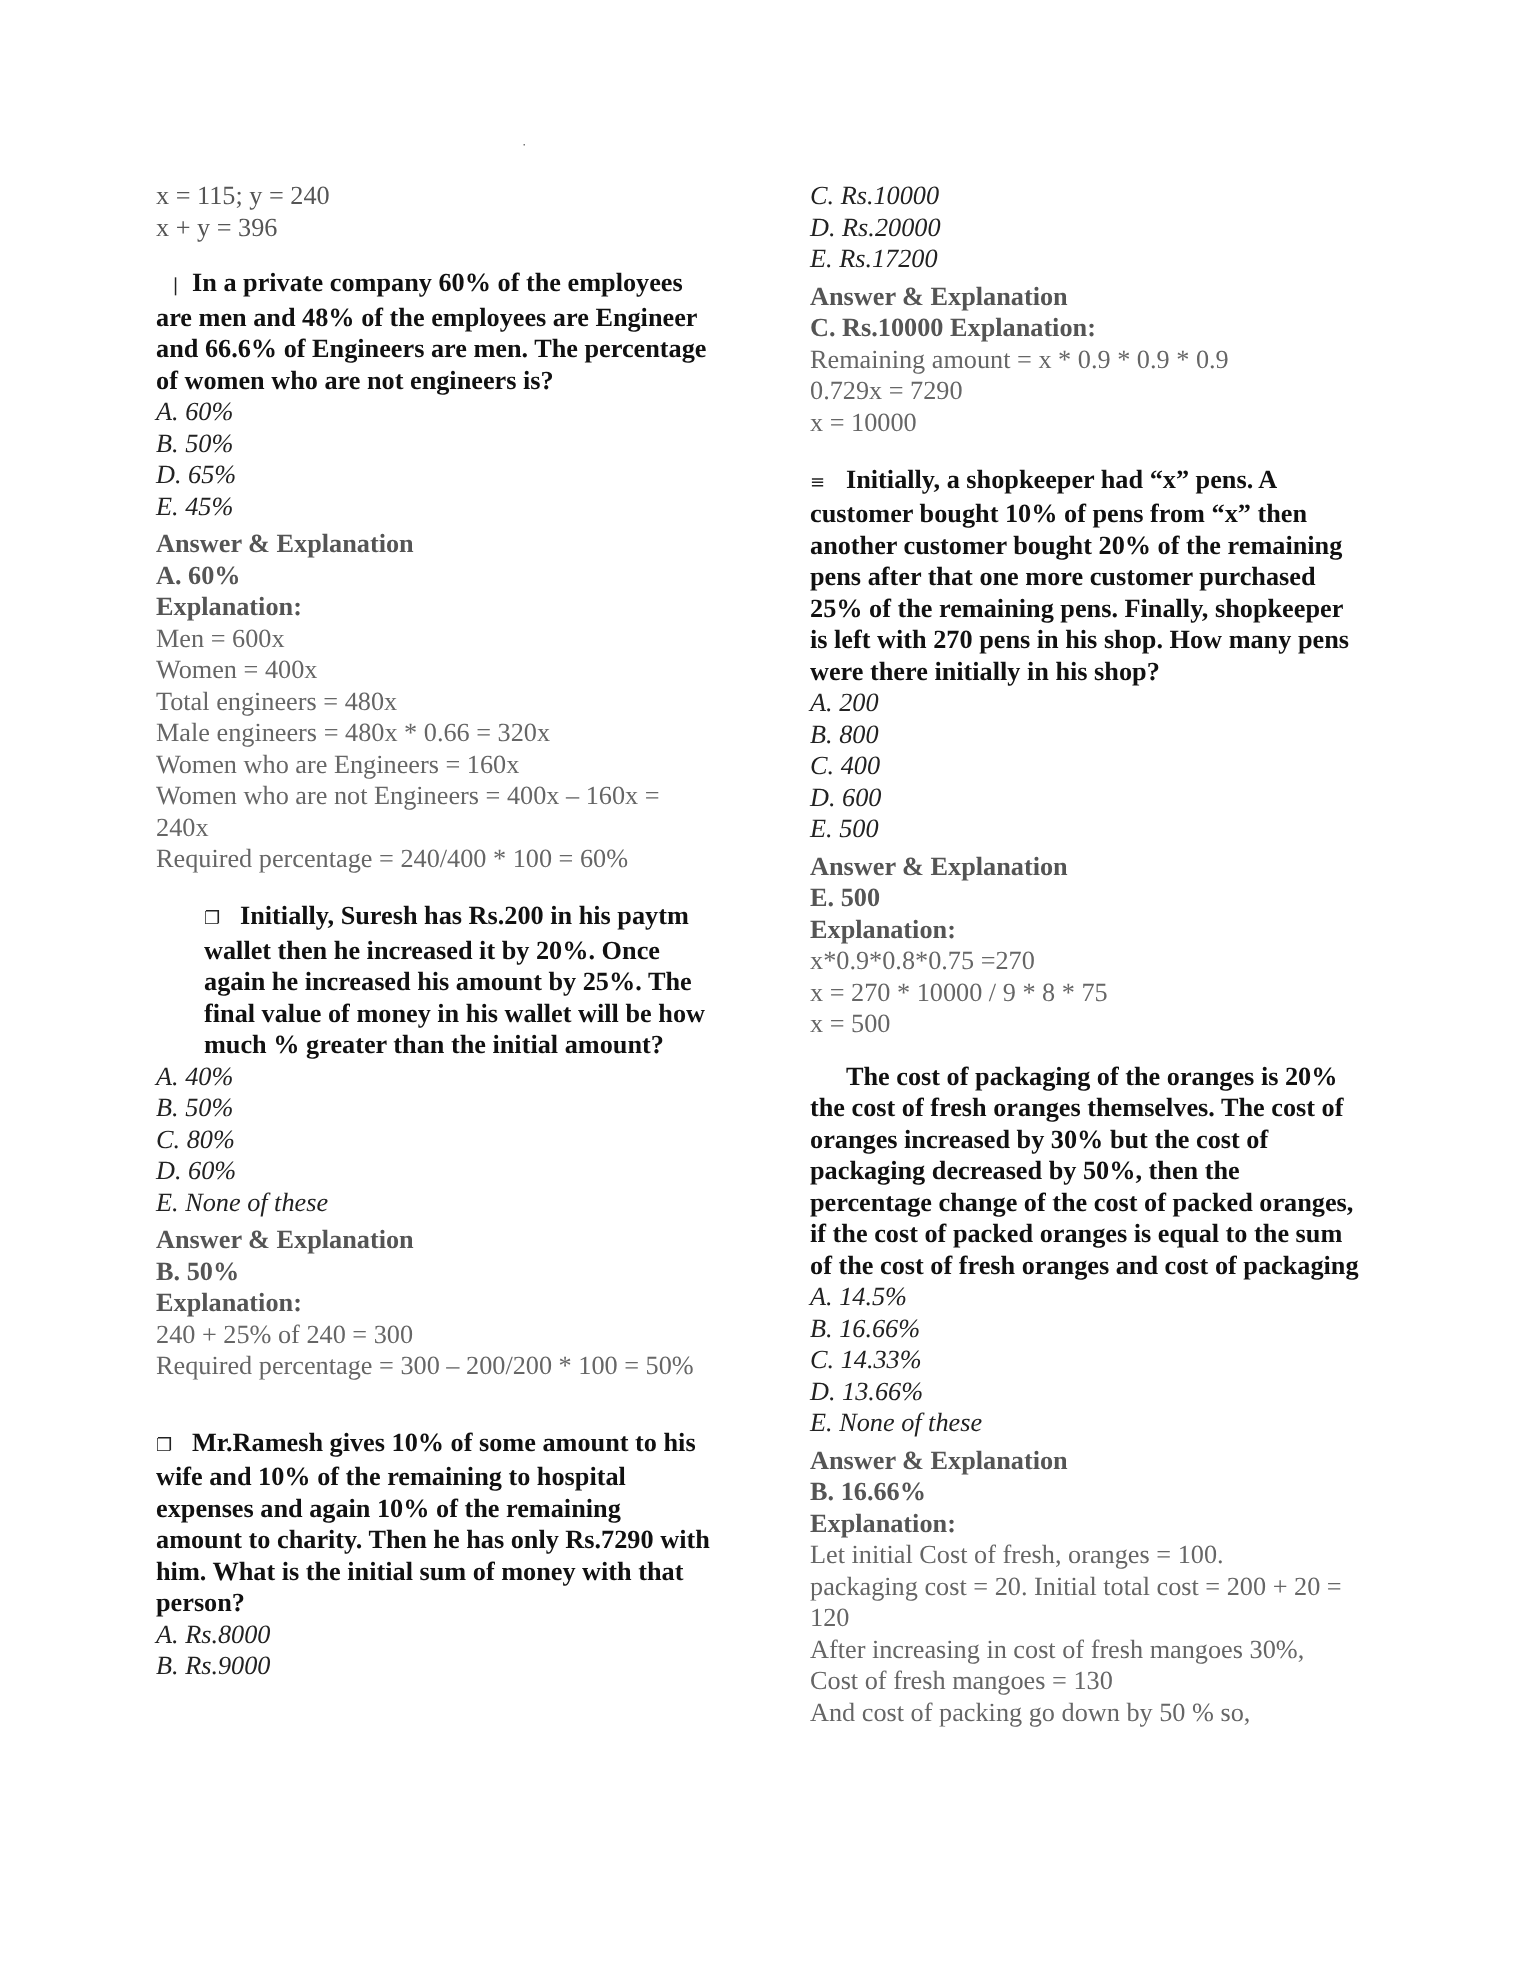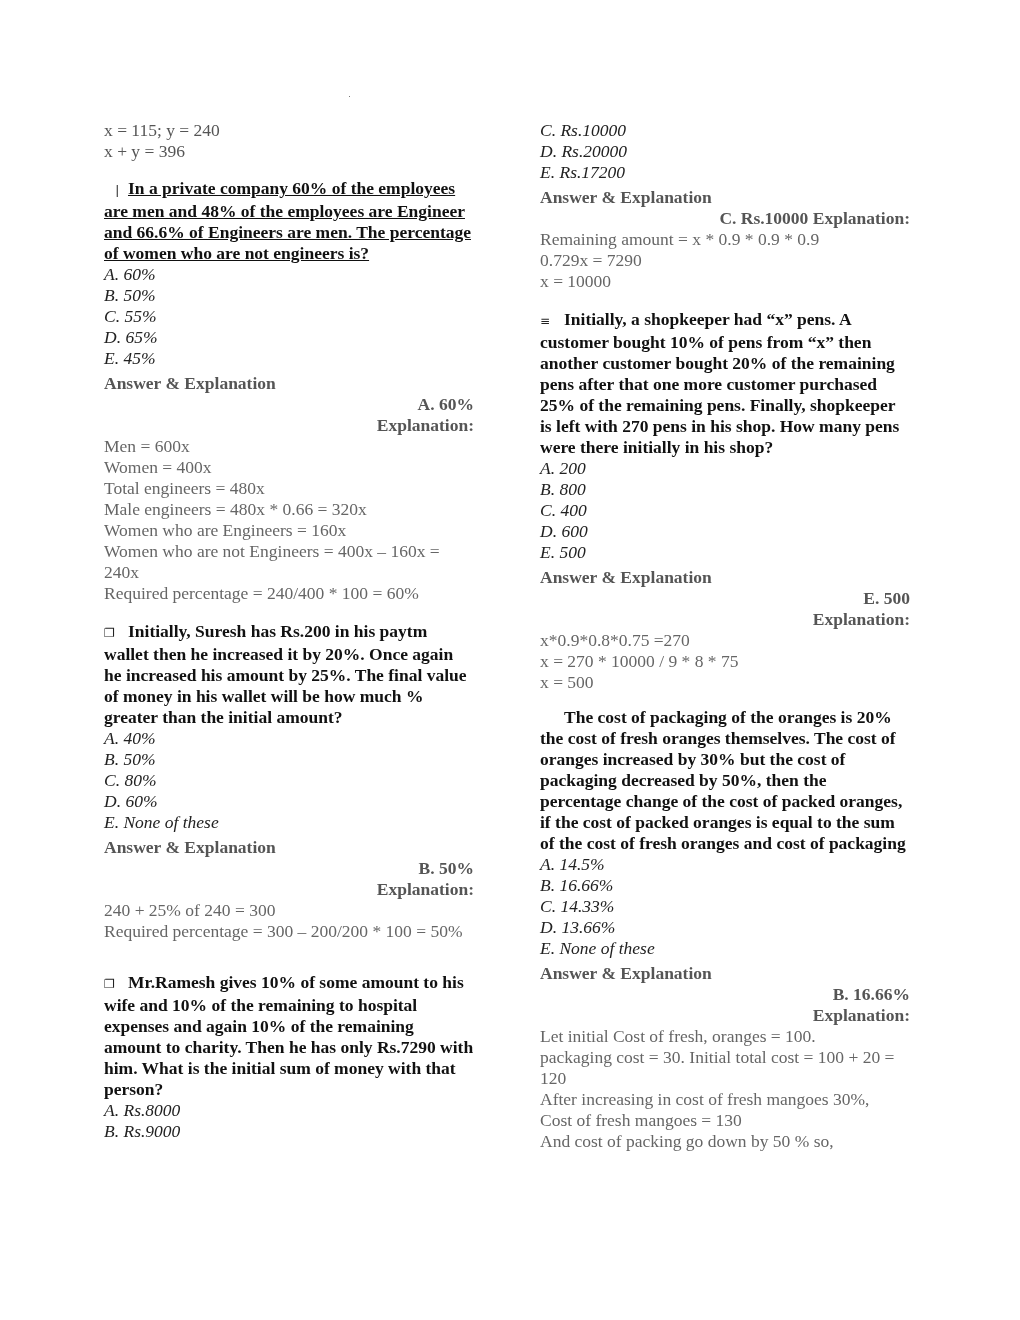--- a/index.html
+++ b/index.html
@@ -73,7 +73,7 @@
   <span class="line plain">x = 115; y = 240</span>
   <span class="line plain">x + y = 396</span>
 
-  <div class="q" style="margin-top:16px;text-decoration:underline;">
+  <div class="q" style="margin-top:16px;">
     <span class="bullet" style="padding-left:8px;width:16px;">❘</span><span>In a private company 60% of the employees are men and 48% of the employees are Engineer and 66.6% of Engineers are men. The percentage of women who are not engineers is?</span>
   </div>
   <span class="line opt">A. 60%</span>

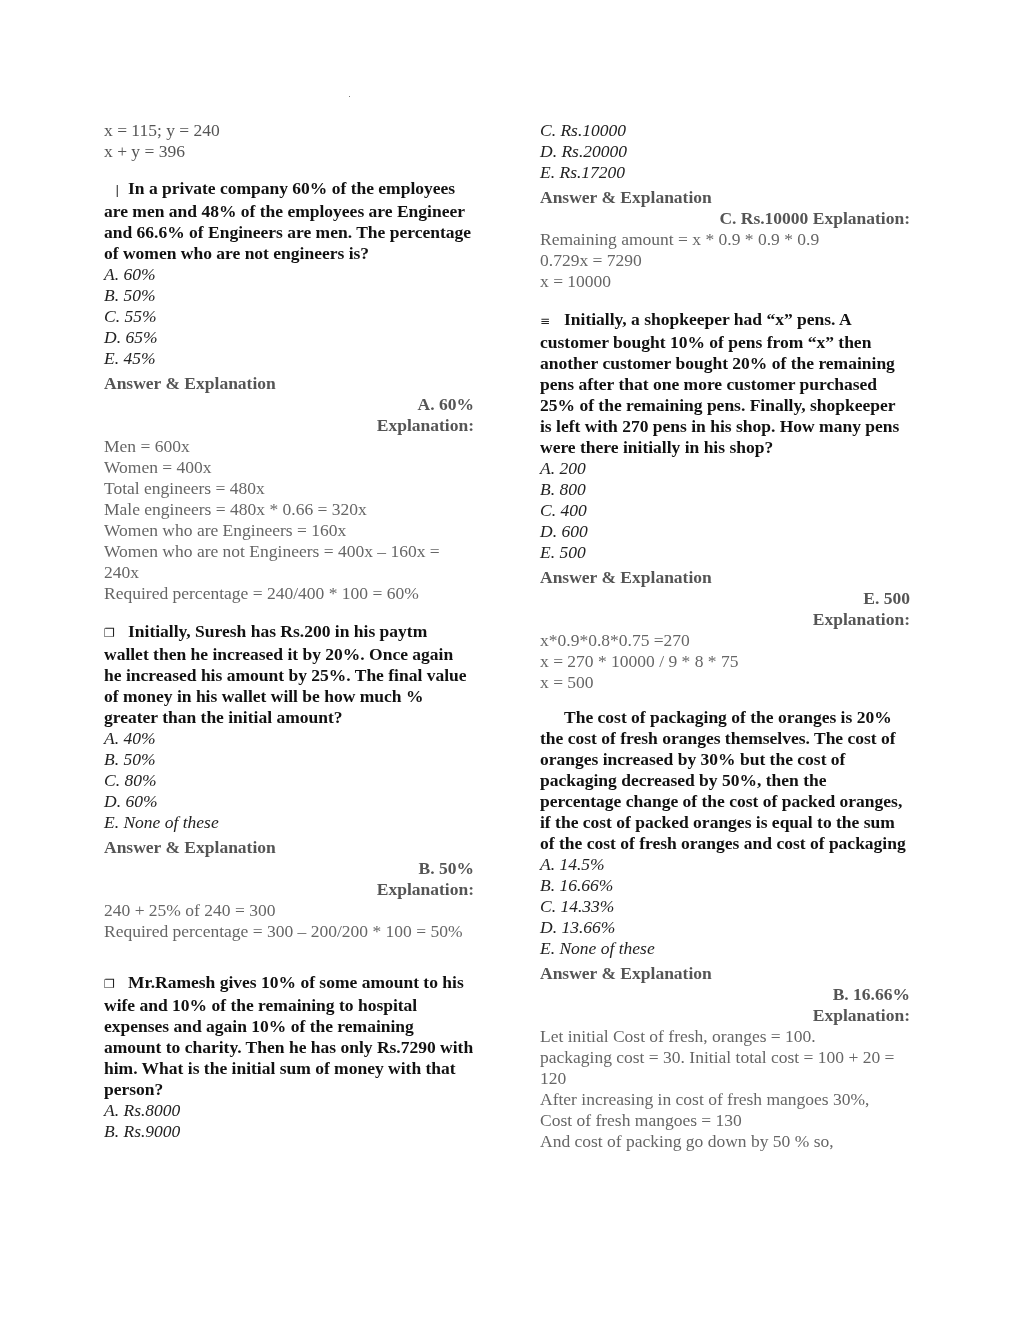--- a/index.html
+++ b/index.html
@@ -60,7 +60,6 @@
     .ans-val, .exp-head {
       font-weight: bold;
       color: #555555;
-      text-align: right;
     }
     .exp { color: #666666; white-space: normal; }
   </style>

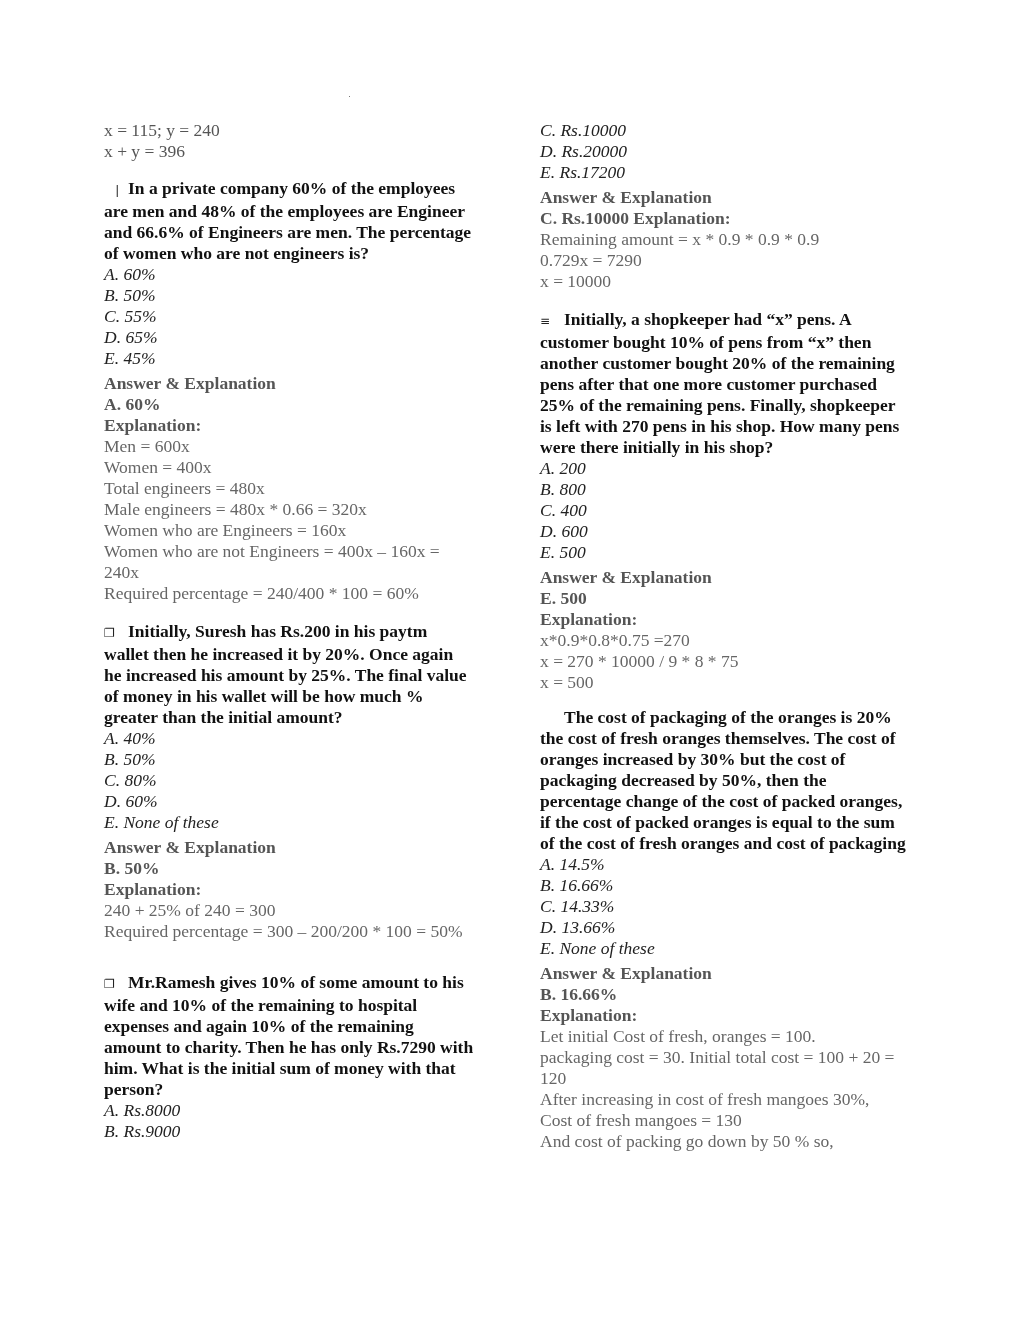--- a/index.html
+++ b/index.html
@@ -77,7 +77,6 @@
   </div>
   <span class="line opt">A. 60%</span>
   <span class="line opt">B. 50%</span>
-  <span class="line opt">C. 55%</span>
   <span class="line opt">D. 65%</span>
   <span class="line opt">E. 45%</span>
   <span class="line ans-head">Answer &amp; Explanation</span>

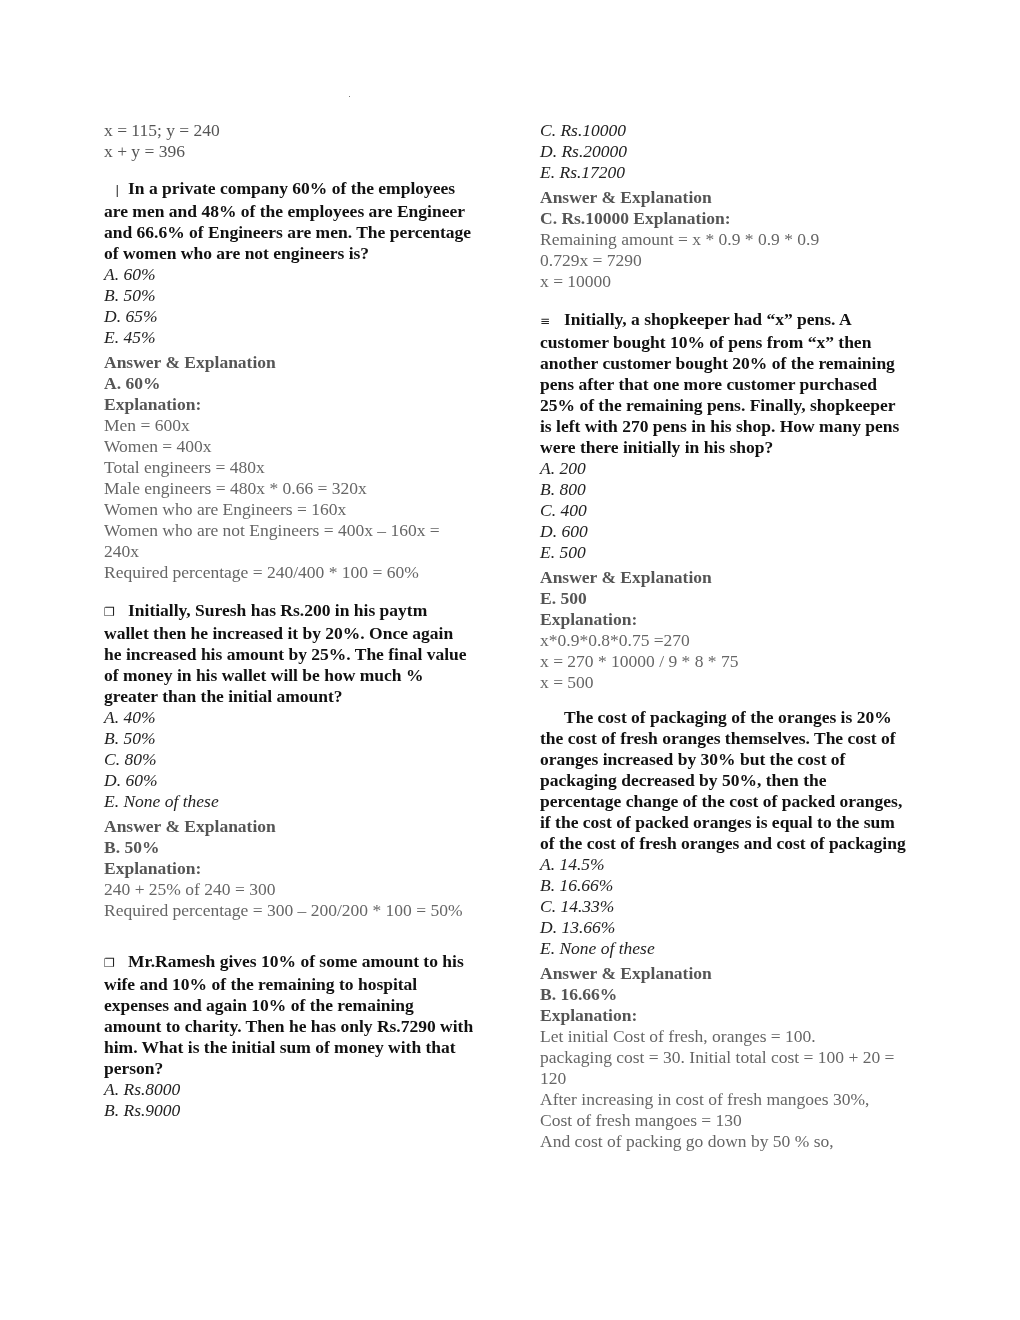--- a/index.html
+++ b/index.html
@@ -90,7 +90,7 @@
   <span class="line exp">Women who are not Engineers = 400x – 160x = 240x</span>
   <span class="line exp">Required percentage = 240/400 * 100 = 60%</span>
 
-  <div class="q" style="margin-top:17px;">
+  <div class="q" style="margin-top:17px;margin-left:32px;">
     <span class="bullet">❐</span><span>Initially, Suresh has Rs.200 in his paytm wallet then he increased it by 20%. Once again he increased his amount by 25%. The final value of money in his wallet will be how much % greater than the initial amount?</span>
   </div>
   <span class="line opt">A. 40%</span>

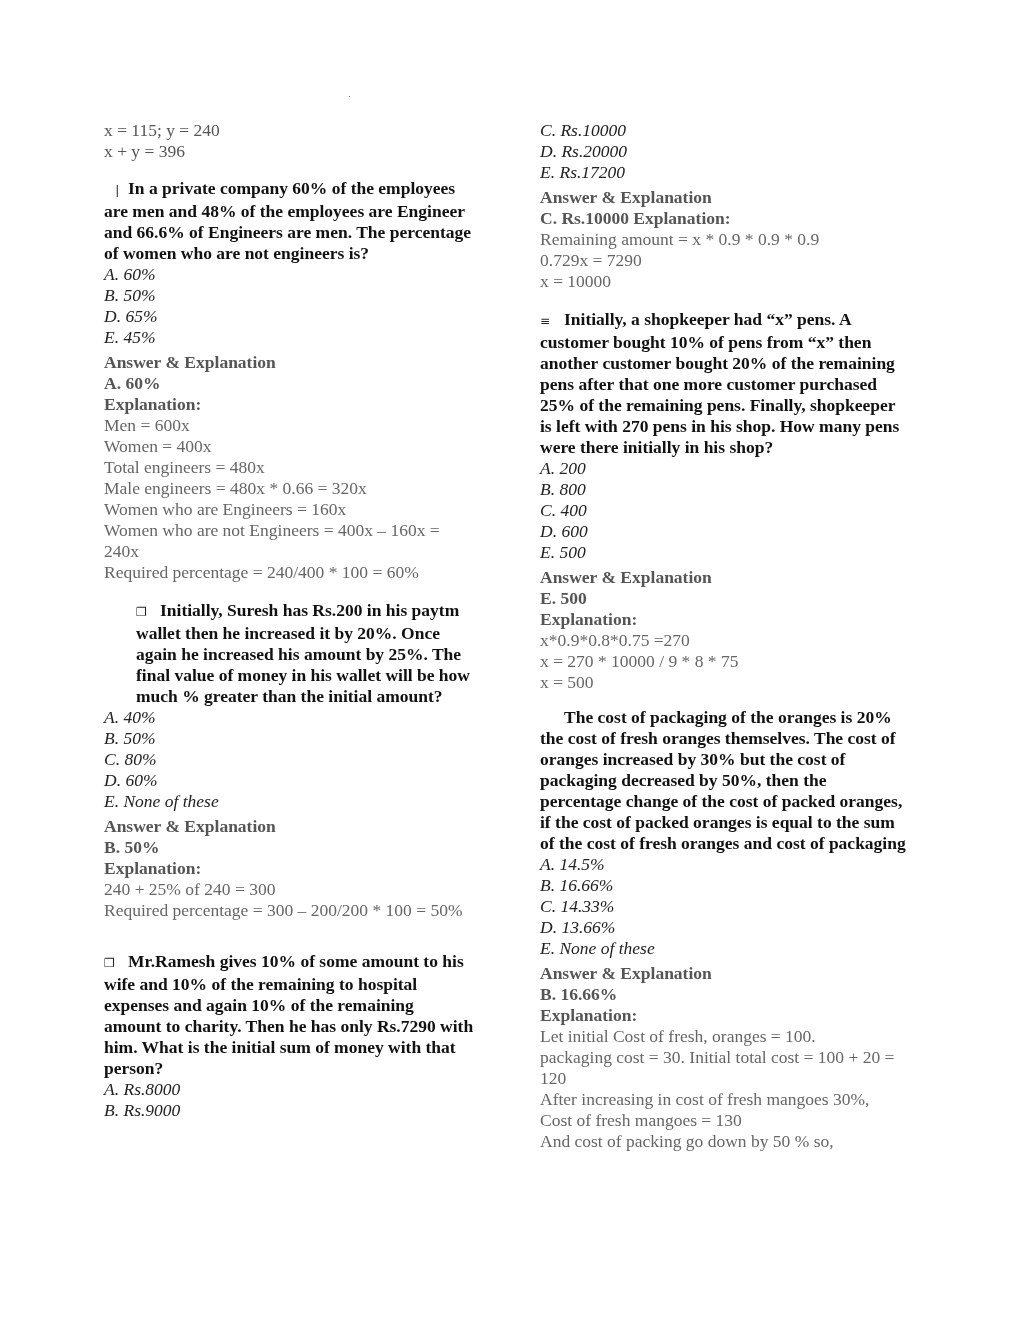--- a/index.html
+++ b/index.html
@@ -148,7 +148,7 @@
   <span class="line ans-val">B. 16.66%</span>
   <span class="line exp-head">Explanation:</span>
   <span class="line exp">Let initial Cost of fresh, oranges = 100.</span>
-  <span class="line exp">packaging cost = 30. Initial total cost = 100 + 20 = 120</span>
+  <span class="line exp">packaging cost = 20. Initial total cost = 200 + 20 = 120</span>
   <span class="line exp">After increasing in cost of fresh mangoes 30%,</span>
   <span class="line exp">Cost of fresh mangoes = 130</span>
   <span class="line exp">And cost of packing go down by 50 % so,</span>

